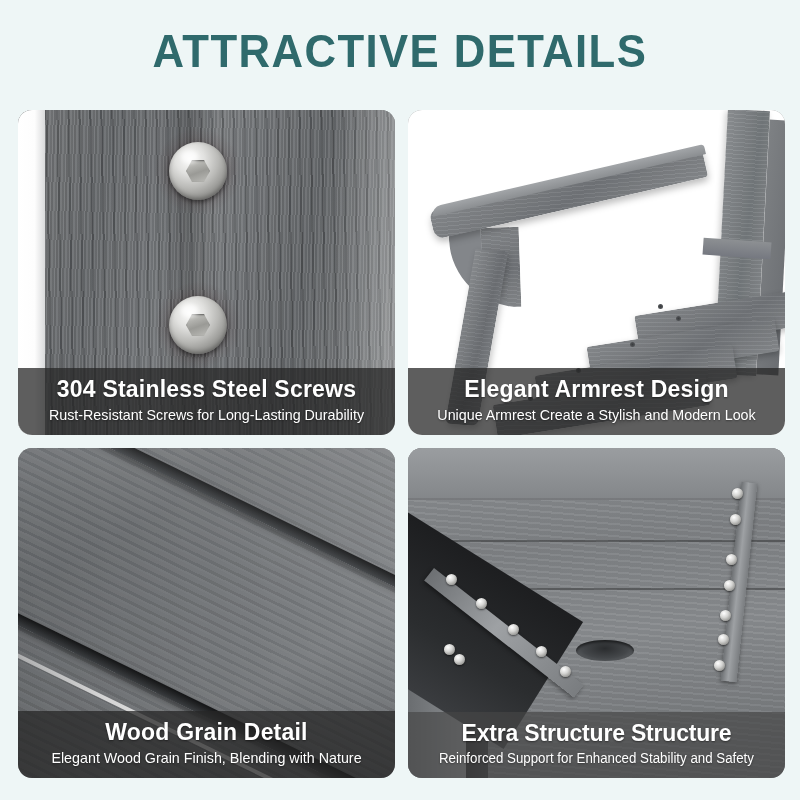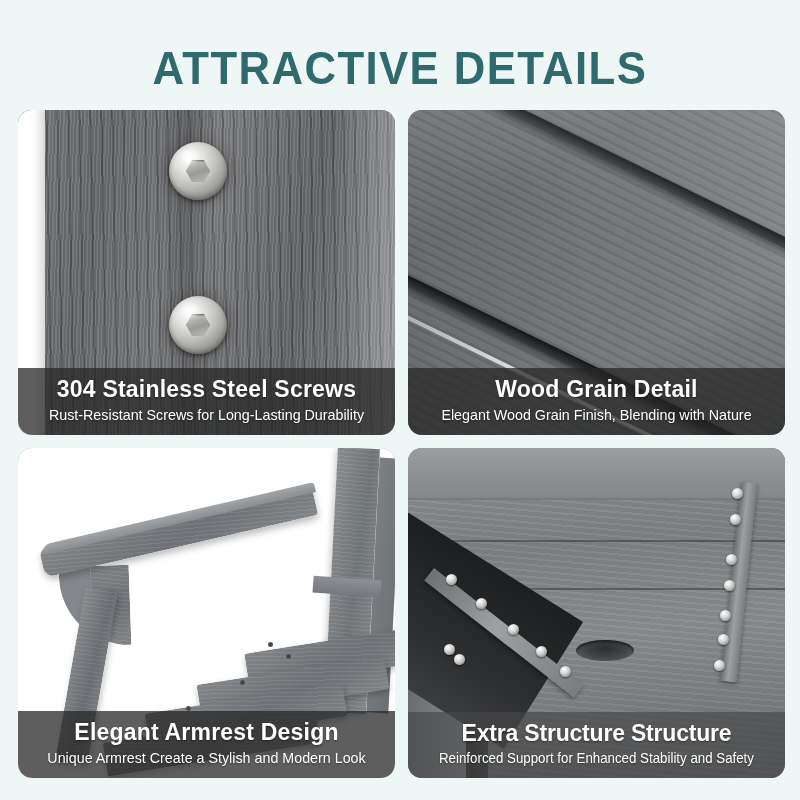--- a/index.html
+++ b/index.html
@@ -14,7 +14,7 @@
   
   .title-bar{
     height:100px;
-    display:flex; align-items:flex-start; justify-content:center;margin-top:40px;
+    display:flex; align-items:center; justify-content:center;
   }
   .title{
     font-family:"Liberation Sans", sans-serif;

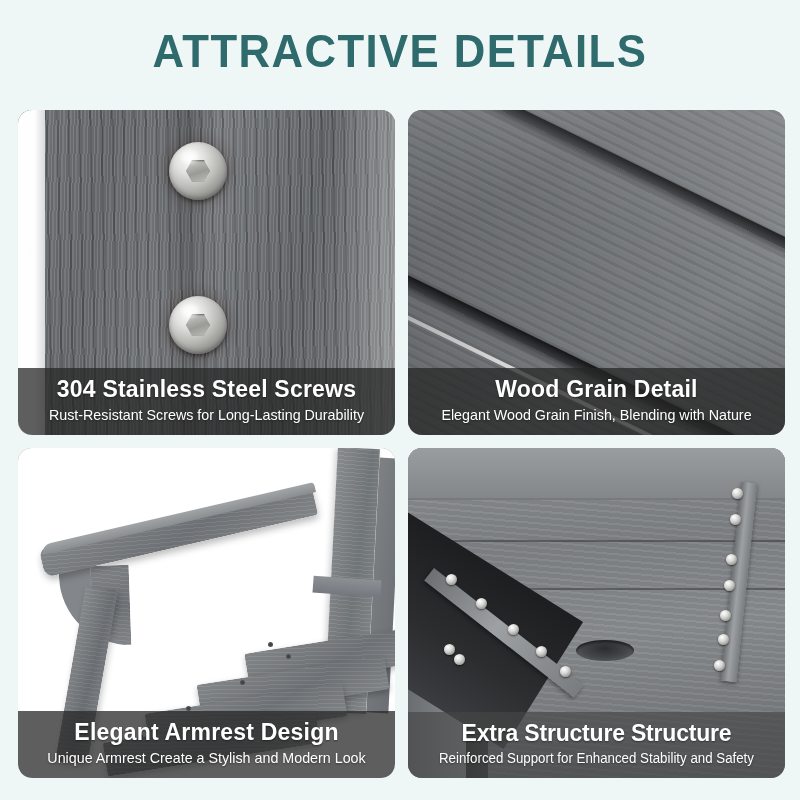--- a/index.html
+++ b/index.html
@@ -332,6 +332,39 @@
 
   <div class="panel">
     <div class="photo">
+      <div class="p3-bg"></div>
+
+      <div class="p3-backpost wood"></div>
+      <div class="p3-backslat"></div>
+      <div class="p3-crossbar"></div>
+
+      <div class="p3-seat wood" style="left:228px; top:192px; width:175px; height:36px; transform:rotate(-9deg);"></div>
+      <div class="p3-dot" style="left:268px; top:206px;"></div>
+      <div class="p3-dot" style="left:250px; top:194px;"></div>
+
+      <div class="p3-seat wood" style="left:180px; top:222px; width:190px; height:34px; transform:rotate(-9deg);"></div>
+      <div class="p3-dot" style="left:222px; top:232px;"></div>
+
+      <div class="p3-seat wood" style="left:128px; top:250px; width:200px; height:34px; transform:rotate(-9deg);"></div>
+      <div class="p3-dot" style="left:168px; top:258px;"></div>
+
+      <div class="p3-seat wood" style="left:86px; top:278px; width:215px; height:34px; transform:rotate(-9deg);"></div>
+      <div class="p3-dot" style="left:120px; top:286px;"></div>
+
+      <div class="p3-leg-curve wood"></div>
+      <div class="p3-leg"></div>
+
+      <div class="p3-arm wood"></div>
+      <div class="p3-arm-top"></div>
+    </div>
+    <div class="caption">
+      <div class="cap-title">Elegant Armrest Design</div>
+      <div class="cap-sub">Unique Armrest Create a Stylish and Modern Look</div>
+    </div>
+  </div>
+
+  <div class="panel">
+    <div class="photo">
       <div class="p2-bg"></div>
       <div class="p2-slat-gap" style="top:36px;"></div>
       <div class="p2-slat-gap" style="top:258px;"></div>
@@ -341,39 +374,6 @@
     <div class="caption">
       <div class="cap-title">Wood Grain Detail</div>
       <div class="cap-sub">Elegant Wood Grain Finish, Blending with Nature</div>
-    </div>
-  </div>
-
-  <div class="panel">
-    <div class="photo">
-      <div class="p3-bg"></div>
-
-      <div class="p3-backpost wood"></div>
-      <div class="p3-backslat"></div>
-      <div class="p3-crossbar"></div>
-
-      <div class="p3-seat wood" style="left:228px; top:192px; width:175px; height:36px; transform:rotate(-9deg);"></div>
-      <div class="p3-dot" style="left:268px; top:206px;"></div>
-      <div class="p3-dot" style="left:250px; top:194px;"></div>
-
-      <div class="p3-seat wood" style="left:180px; top:222px; width:190px; height:34px; transform:rotate(-9deg);"></div>
-      <div class="p3-dot" style="left:222px; top:232px;"></div>
-
-      <div class="p3-seat wood" style="left:128px; top:250px; width:200px; height:34px; transform:rotate(-9deg);"></div>
-      <div class="p3-dot" style="left:168px; top:258px;"></div>
-
-      <div class="p3-seat wood" style="left:86px; top:278px; width:215px; height:34px; transform:rotate(-9deg);"></div>
-      <div class="p3-dot" style="left:120px; top:286px;"></div>
-
-      <div class="p3-leg-curve wood"></div>
-      <div class="p3-leg"></div>
-
-      <div class="p3-arm wood"></div>
-      <div class="p3-arm-top"></div>
-    </div>
-    <div class="caption">
-      <div class="cap-title">Elegant Armrest Design</div>
-      <div class="cap-sub">Unique Armrest Create a Stylish and Modern Look</div>
     </div>
   </div>
 

